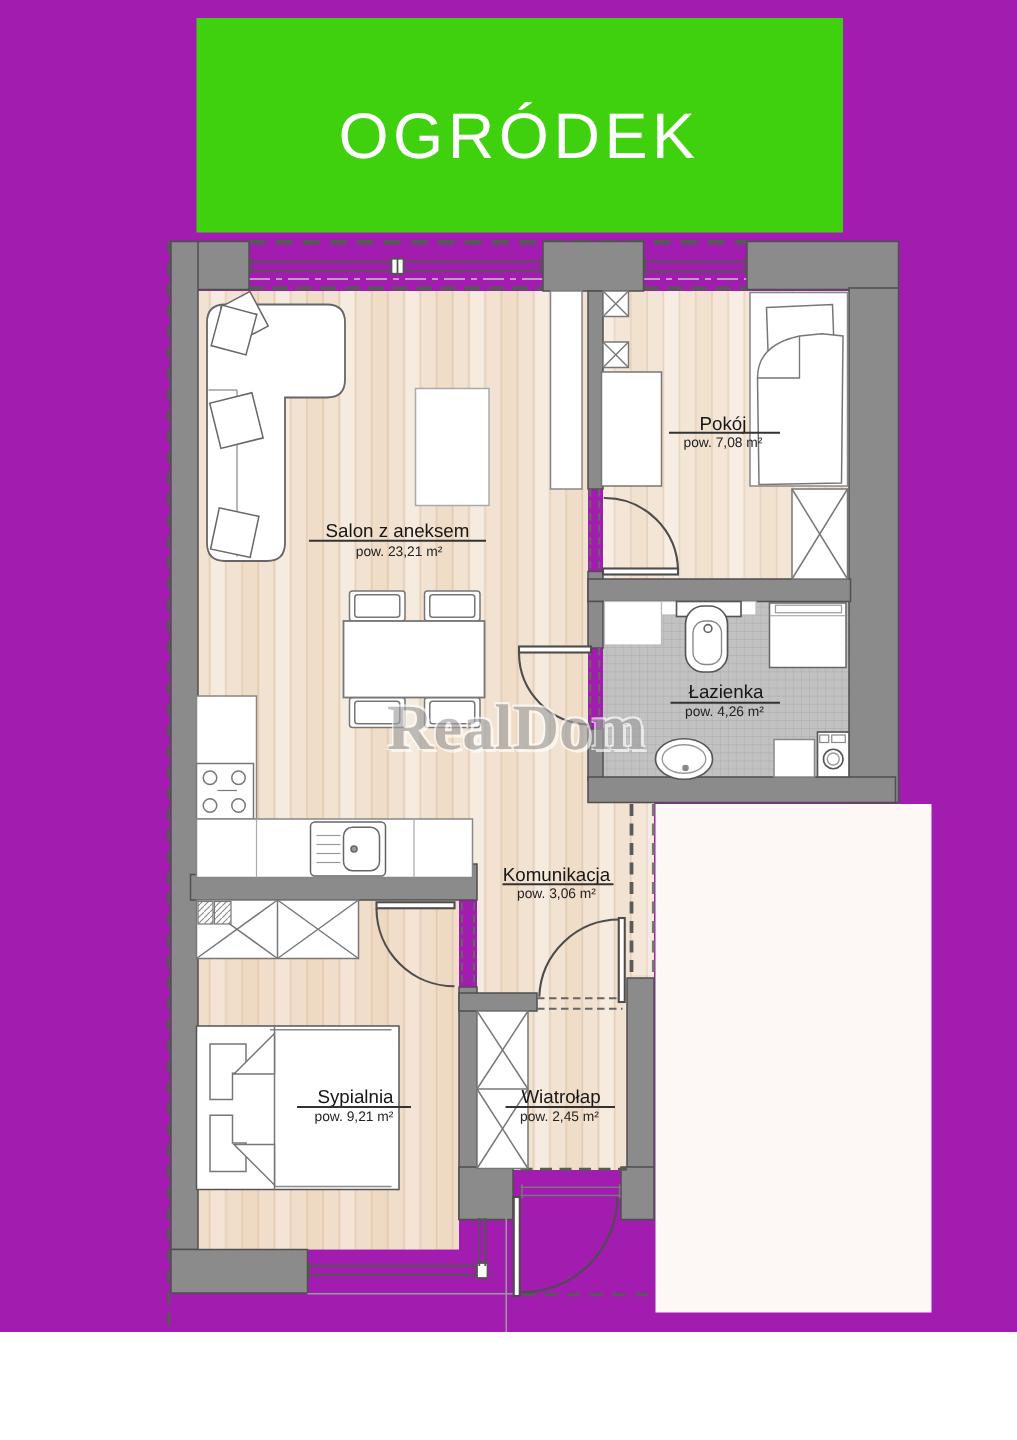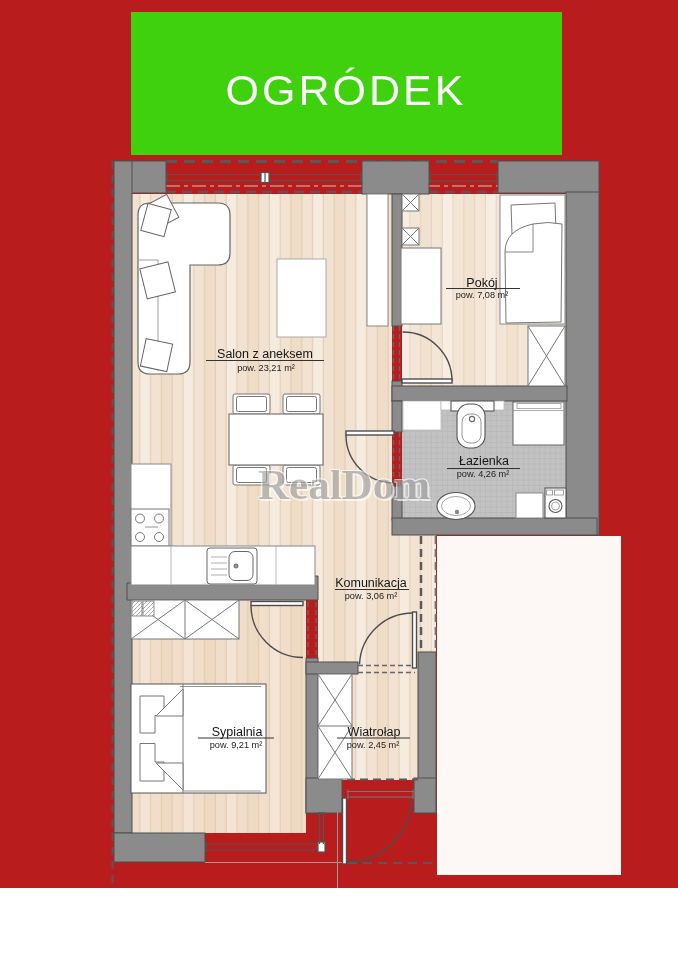--- a/index.html
+++ b/index.html
@@ -3,7 +3,7 @@
 <meta charset="utf-8">
 <style>
 html,body{margin:0;padding:0;background:#fff;}
-#wrap{position:relative;width:678px;height:888px;background:#b91c1c;overflow:hidden;
+#wrap{position:relative;width:678px;height:888px;background:#a21caf;overflow:hidden;
 font-family:"Liberation Sans", sans-serif;}
 svg{position:absolute;left:0;top:0;}
 .rn{font-family:"Liberation Sans",sans-serif;font-size:12.5px;fill:#161616;text-anchor:middle;}

